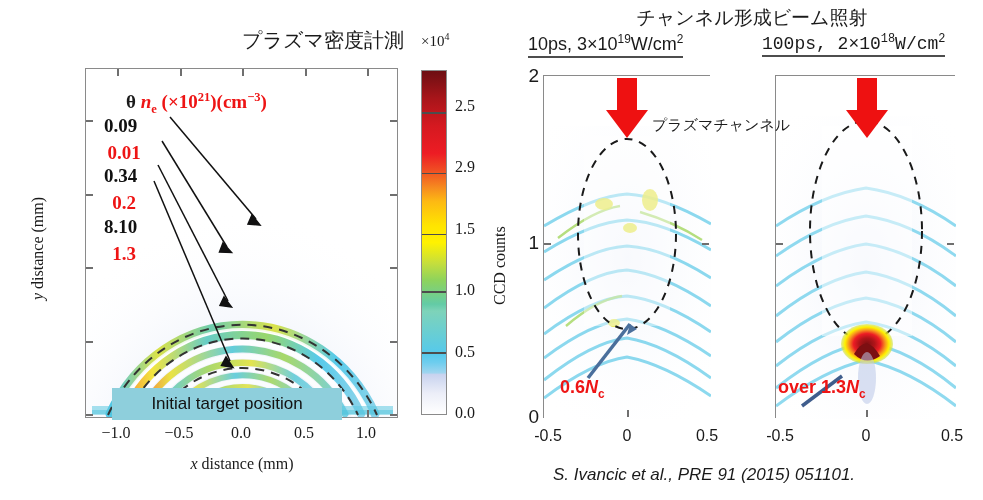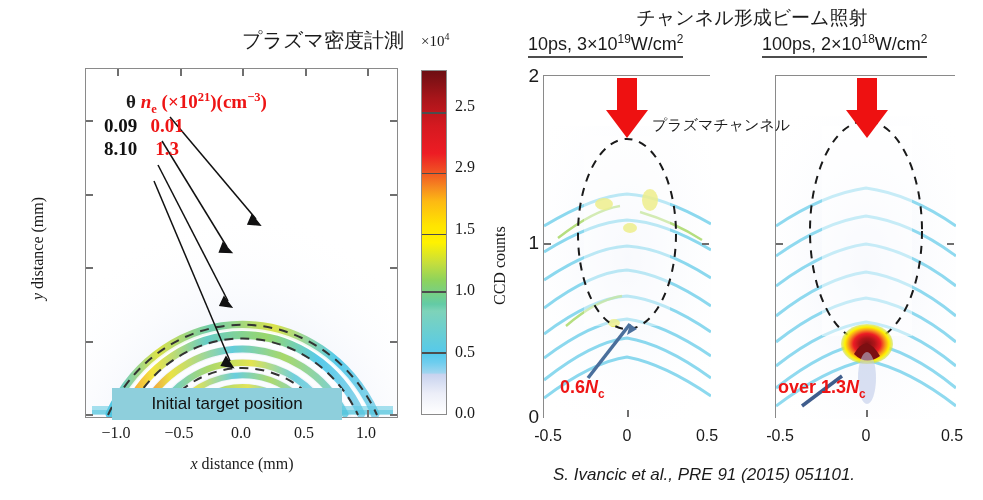--- a/index.html
+++ b/index.html
@@ -61,7 +61,7 @@
      font-family:"Liberation Sans",sans-serif;
      border-bottom:2.2px solid #4d4d4d;padding-bottom:1px;}
   #sub-a{left:528px;top:34px;}
-  #sub-b{left:762px;top:34px;}
+  #sub-b{left:762px;top:34px;font-family:Liberation Mono, monospace;}
 
   #mid-axes{left:543px;top:75px;width:167px;height:343px;}
   #right-axes{left:775px;top:75px;width:180px;height:343px;}

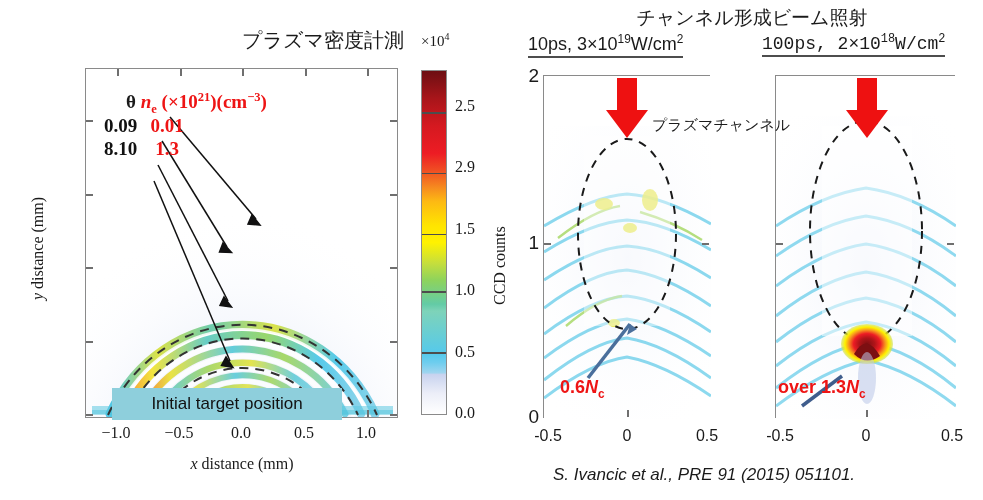--- a/index.html
+++ b/index.html
@@ -37,7 +37,7 @@
   
   #anno{position:absolute;left:18px;top:22px;font-size:19px;font-weight:bold;}
   #anno .hdr{margin-bottom:1px;white-space:nowrap;}
-  #anno .row{display:flex;gap:5px;align-items:baseline;margin-top:1.5px;}
+  #anno .row{display:flex;gap:5px;align-items:baseline;margin-top:1.5px;flex-direction:column;}
   #anno .th{width:38px;text-align:left;color:#111;}
   #anno .ne{color:#ee1414;width:40px;text-align:center;}
 

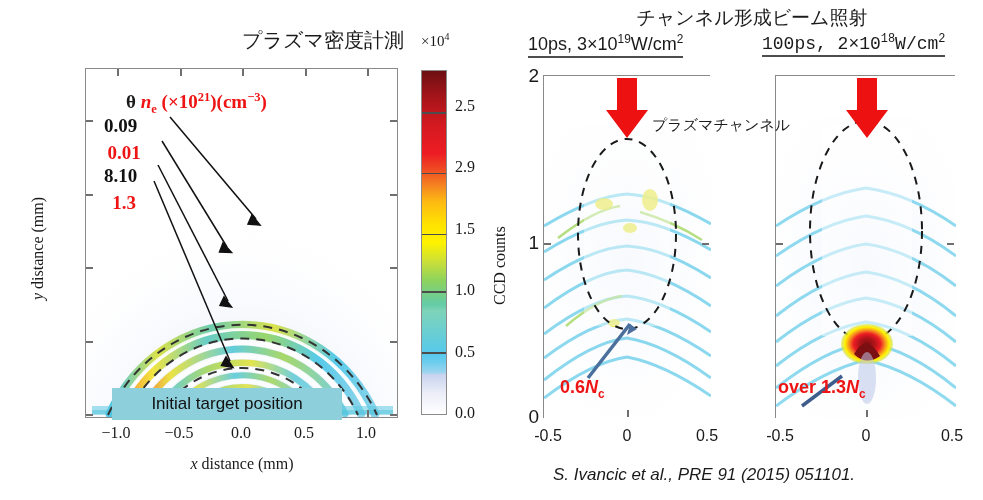--- a/index.html
+++ b/index.html
@@ -205,6 +205,10 @@
         <span class="ne">0.01</span>
       </div>
       <div class="row">
+        <span class="th">0.34</span>
+        <span class="ne">0.2</span>
+      </div>
+      <div class="row">
         <span class="th">8.10</span>
         <span class="ne">1.3</span>
       </div>

